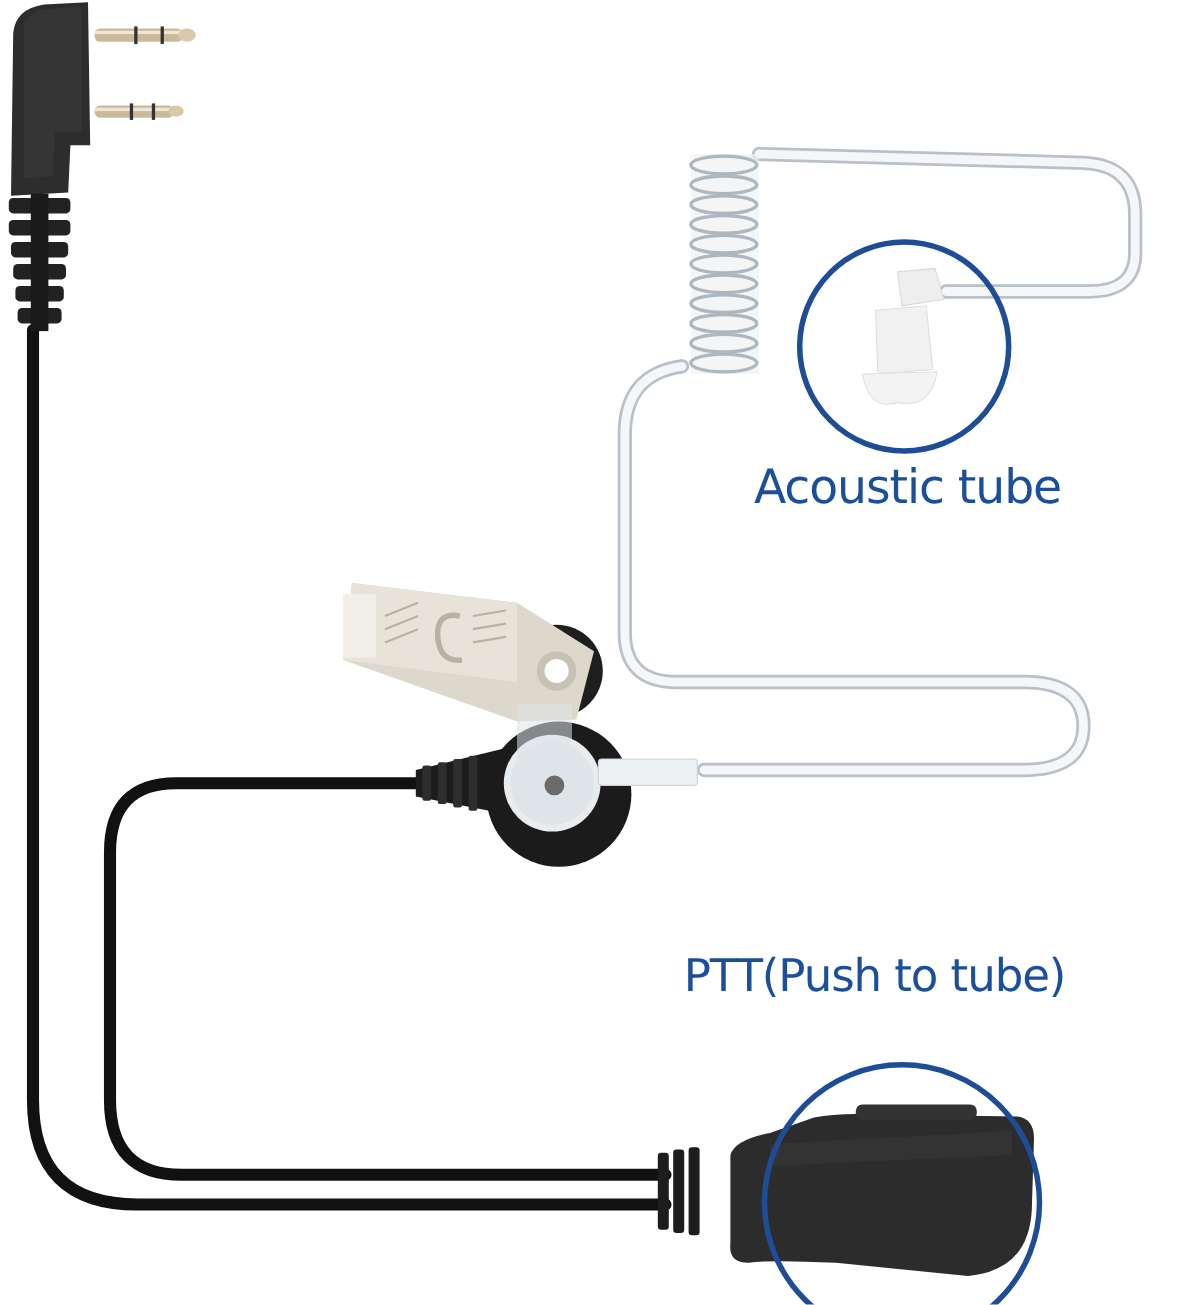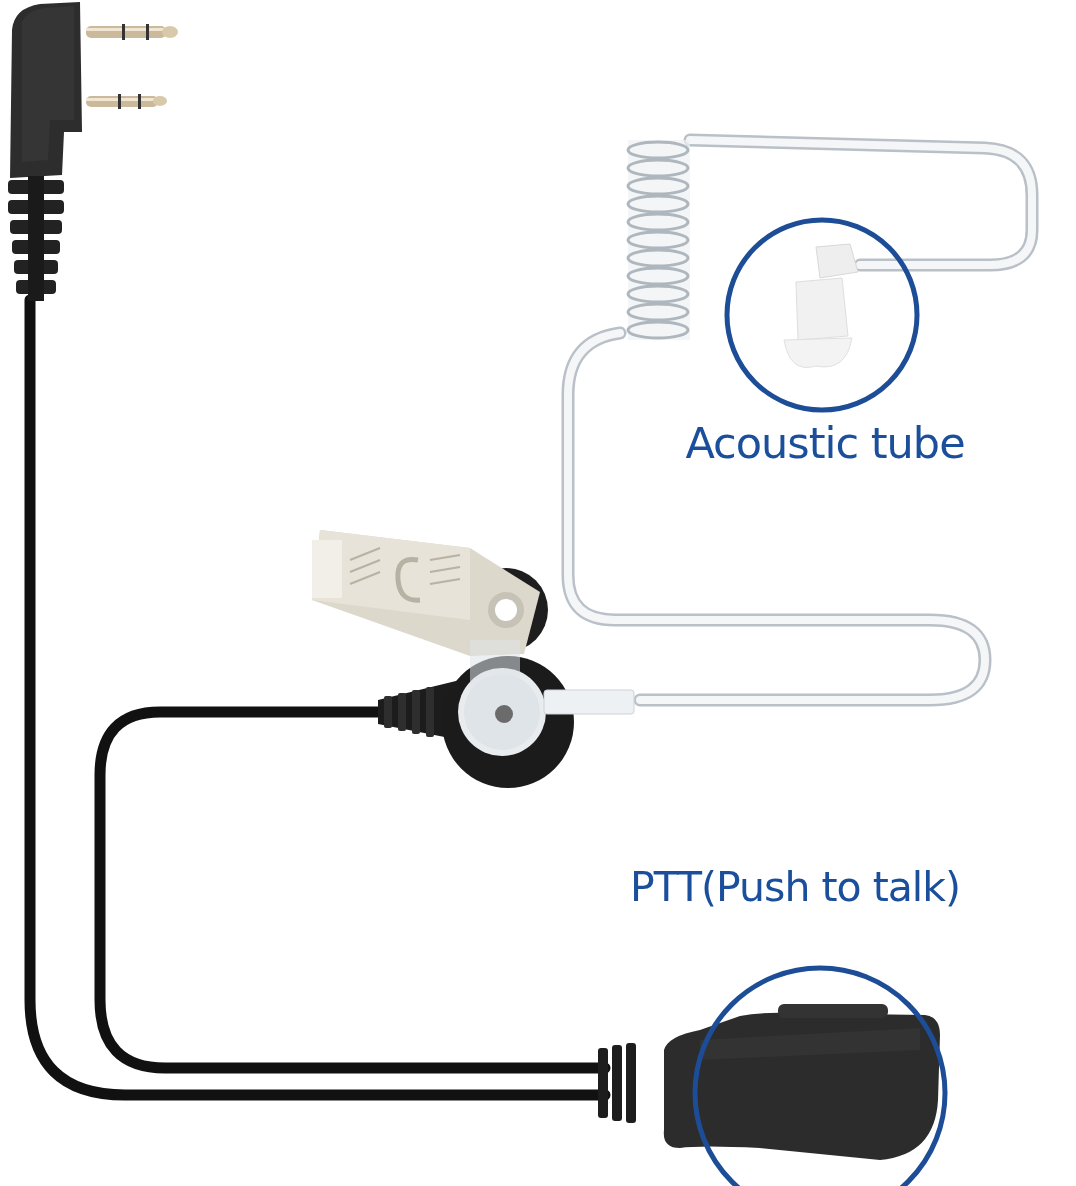--- a/index.html
+++ b/index.html
@@ -141,7 +141,7 @@
     <div>Acoustic tube</div>
   </div>
 
-  <div class="label label-ptt">PTT(Push to talk)</div>
+  <div class="label label-ptt">PTT(Push to tube)</div>
 </div>
 
 </body></html>

